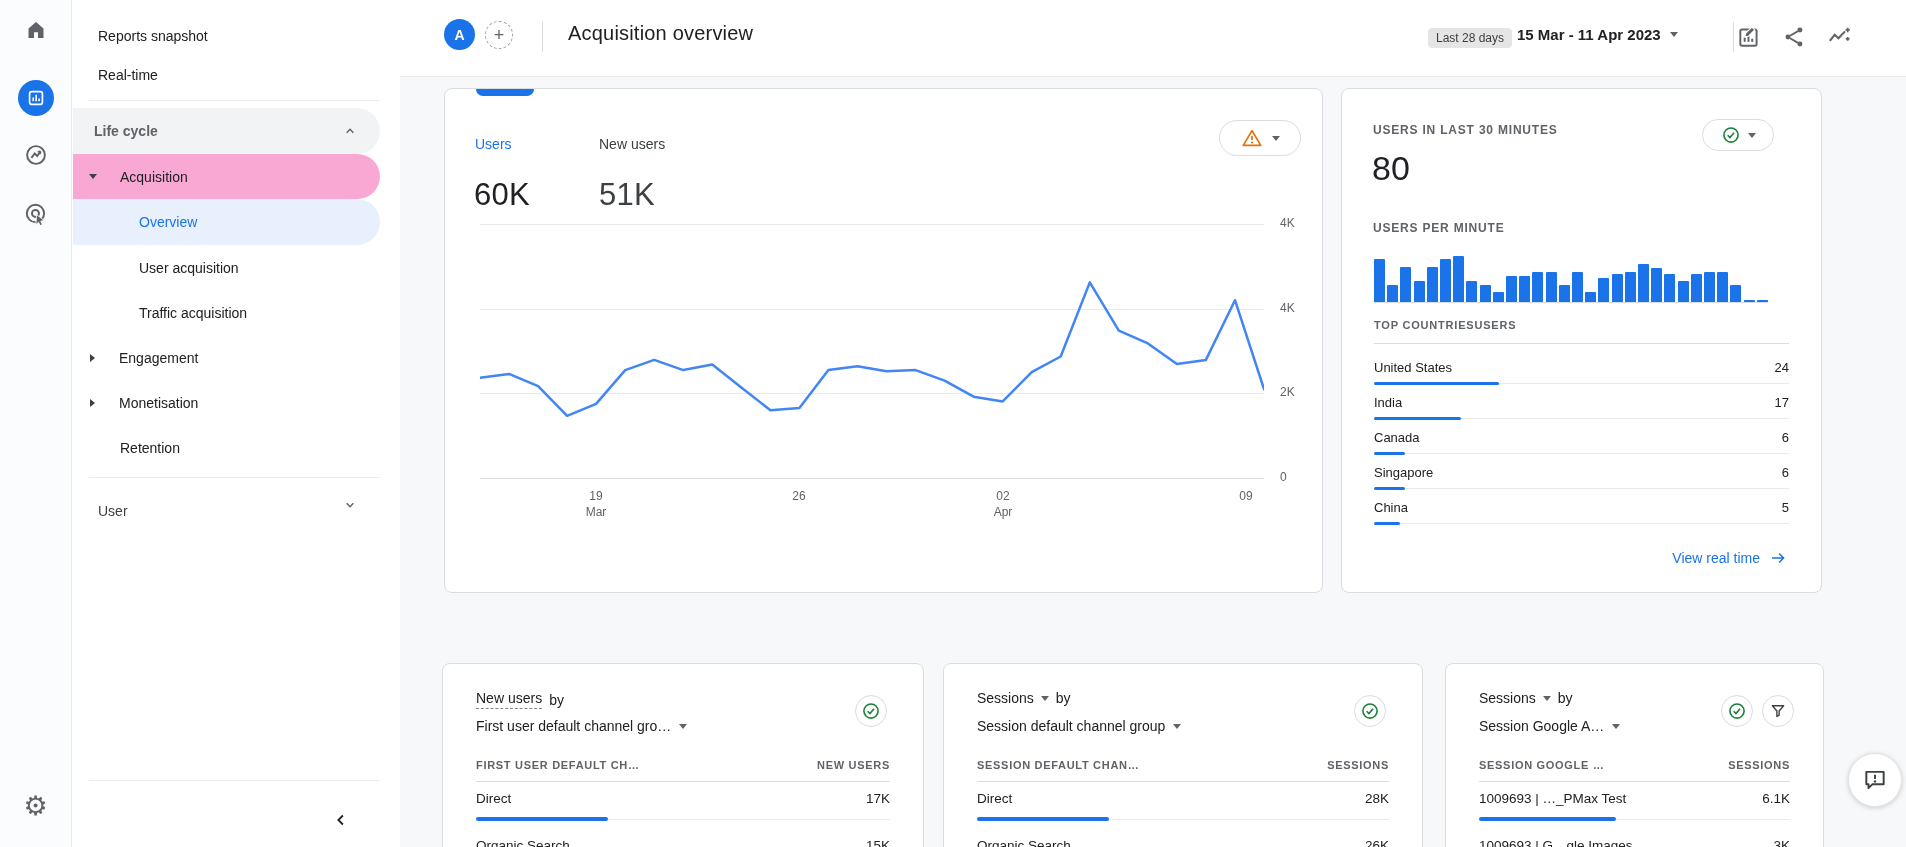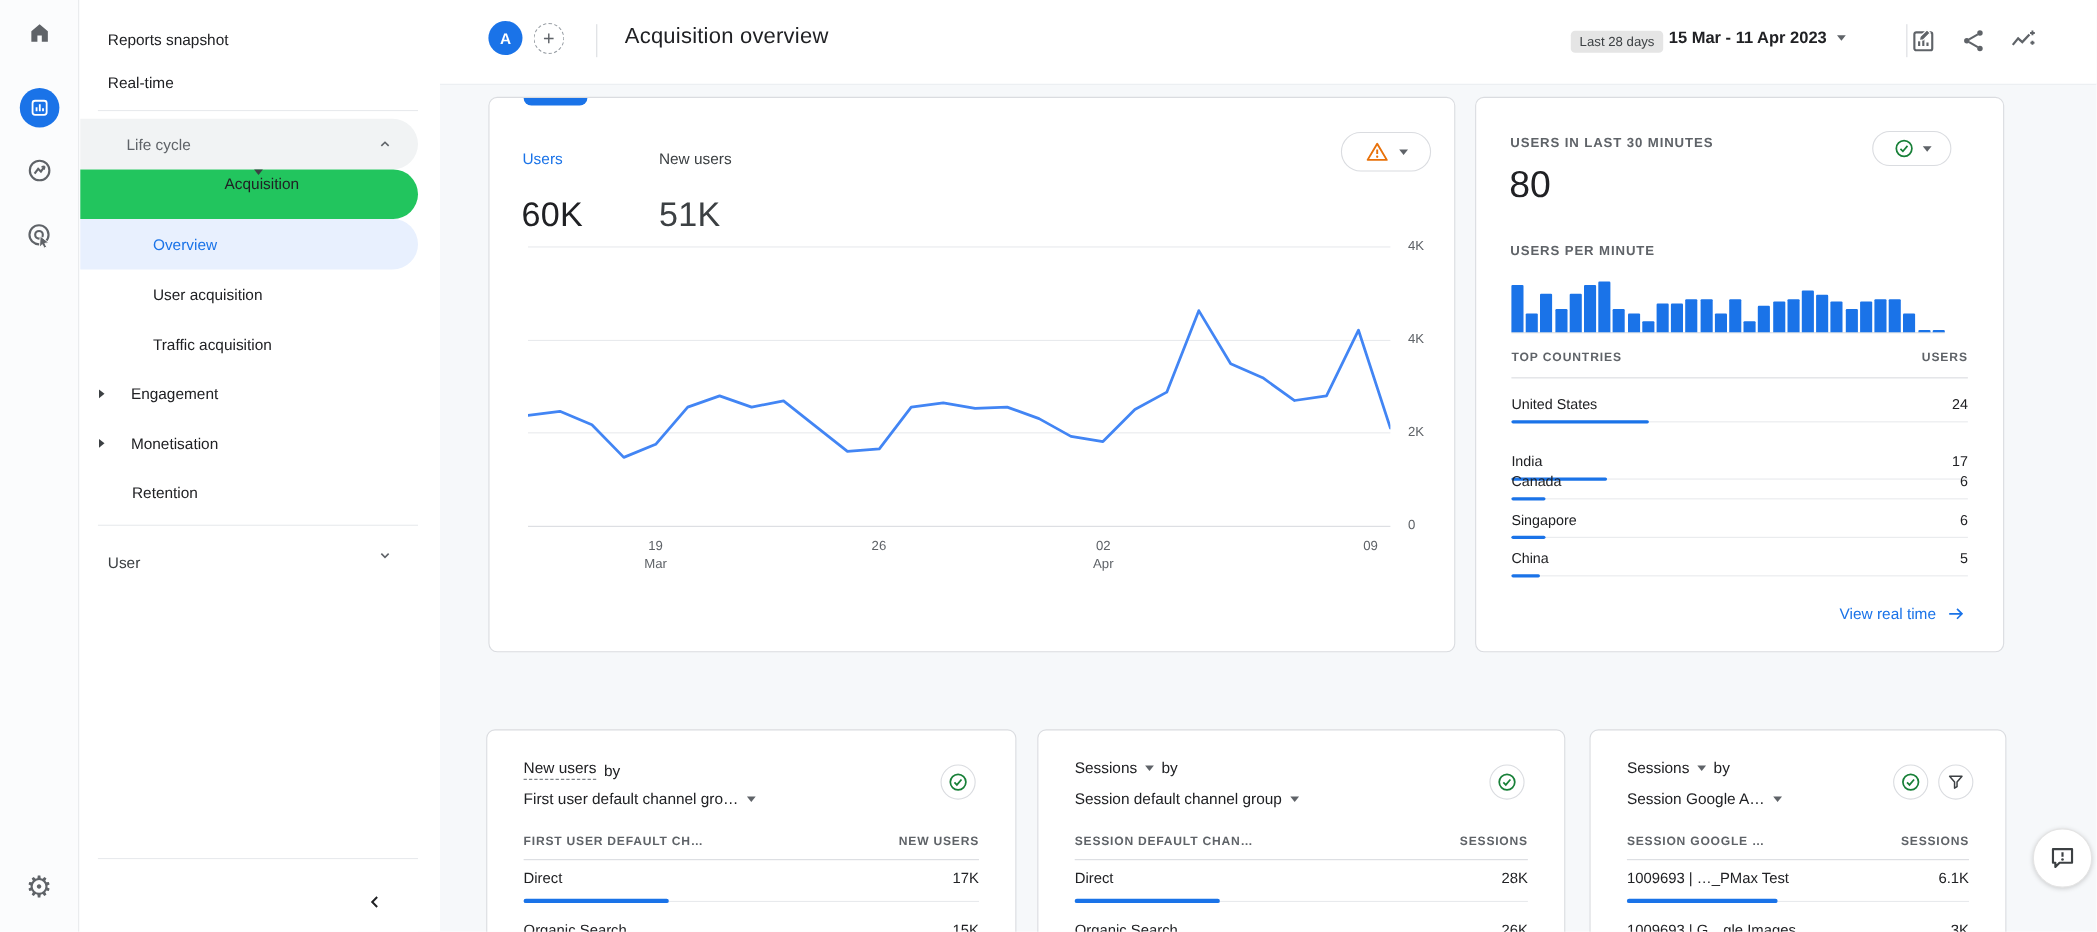--- a/index.html
+++ b/index.html
@@ -138,7 +138,7 @@
   <div class="sdiv" style="top:100px;"></div>
 
   <div class="si pill-row" style="top:108px; height:46px; background:#f1f3f4;">
-    <span class="lbl" style="margin-left:42px; color:#5f6368; font-weight:400;">Life cycle</span>
+    <span class="lbl" style="margin-left:21px; color:#5f6368; font-weight:700;">Life cycle</span>
     <span class="chev">
       <svg width="16" height="16" viewBox="0 0 24 24">
           <polyline points="7,14.5 12,9.5 17,14.5" fill="none" stroke="#5f6368" stroke-width="2.2"></polyline>

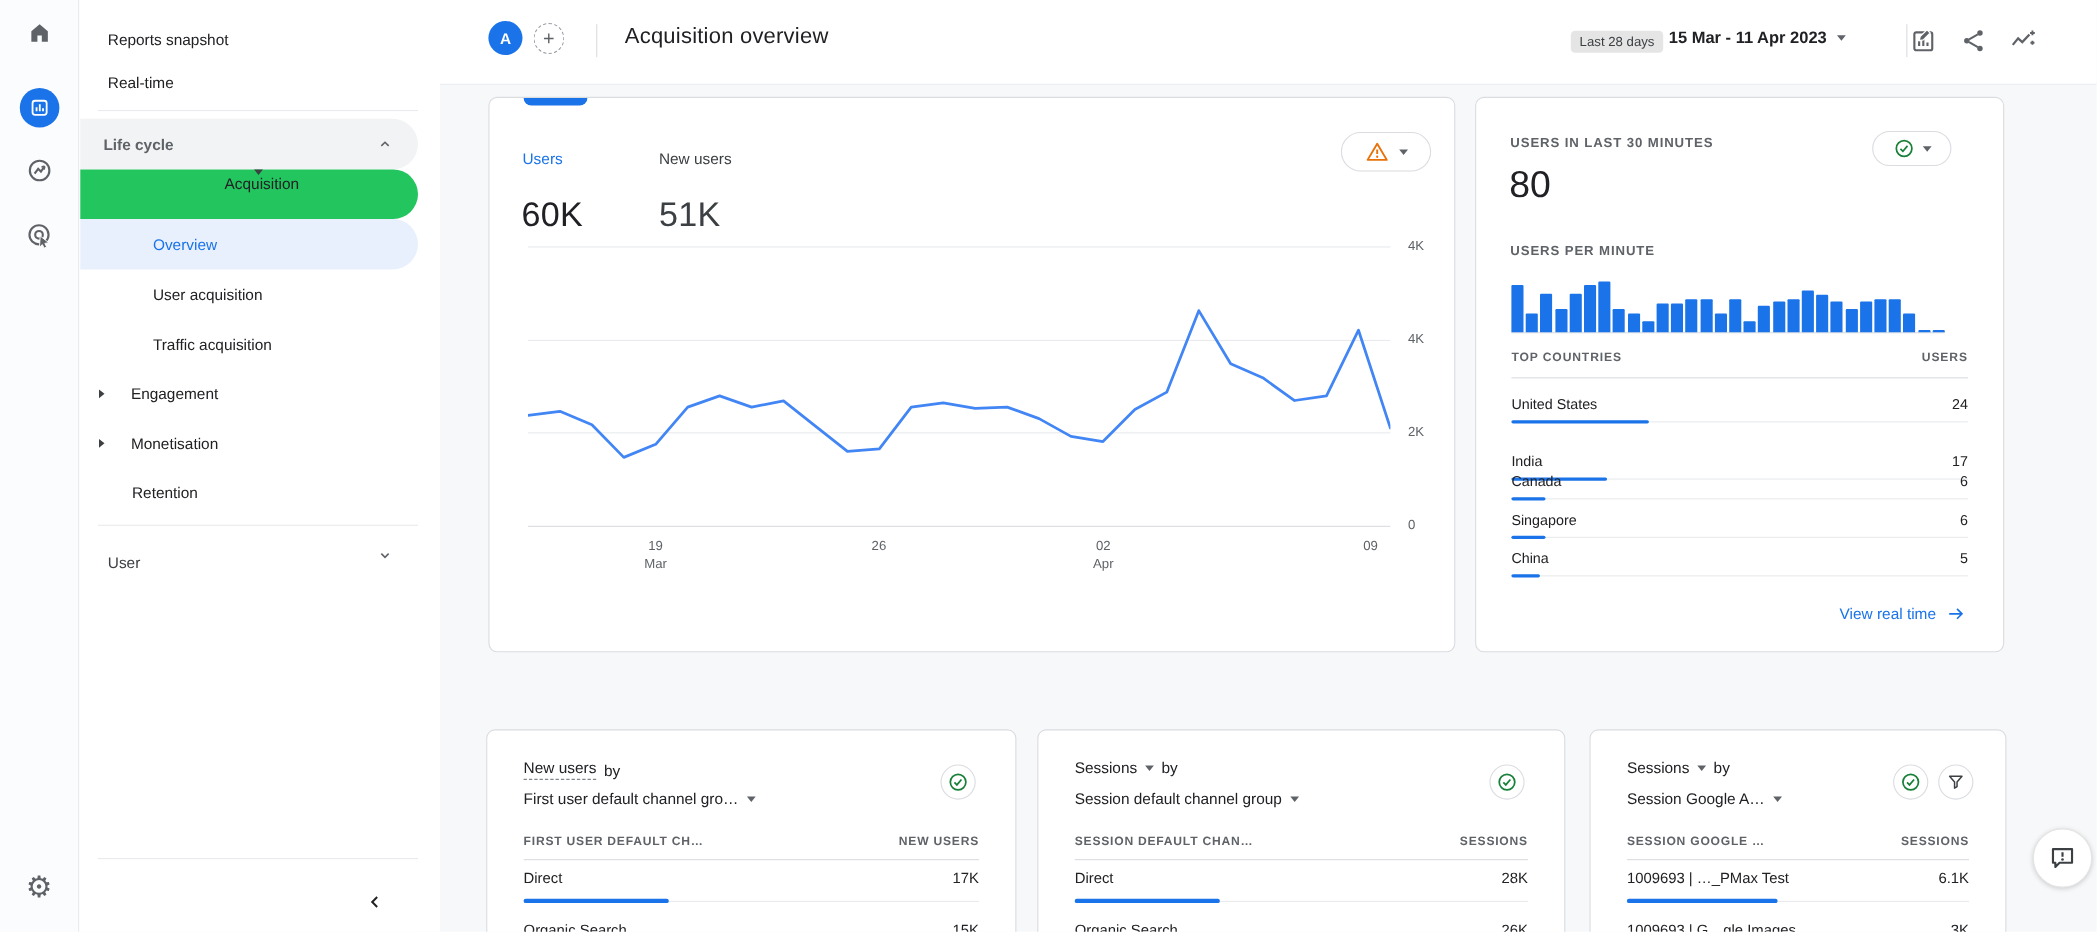--- a/index.html
+++ b/index.html
@@ -146,7 +146,7 @@
     </span>
   </div>
 
-  <div class="si pill-row" style="top:154px; background:#22c55e;flex-direction:column;">
+  <div class="si pill-row" style="top:154px; background:#f9a8d4;">
     <span class="tri-down" style="margin-left:16px;"></span>
     <span class="lbl" style="margin-left:23px; font-weight:500;">Acquisition</span>
   </div>

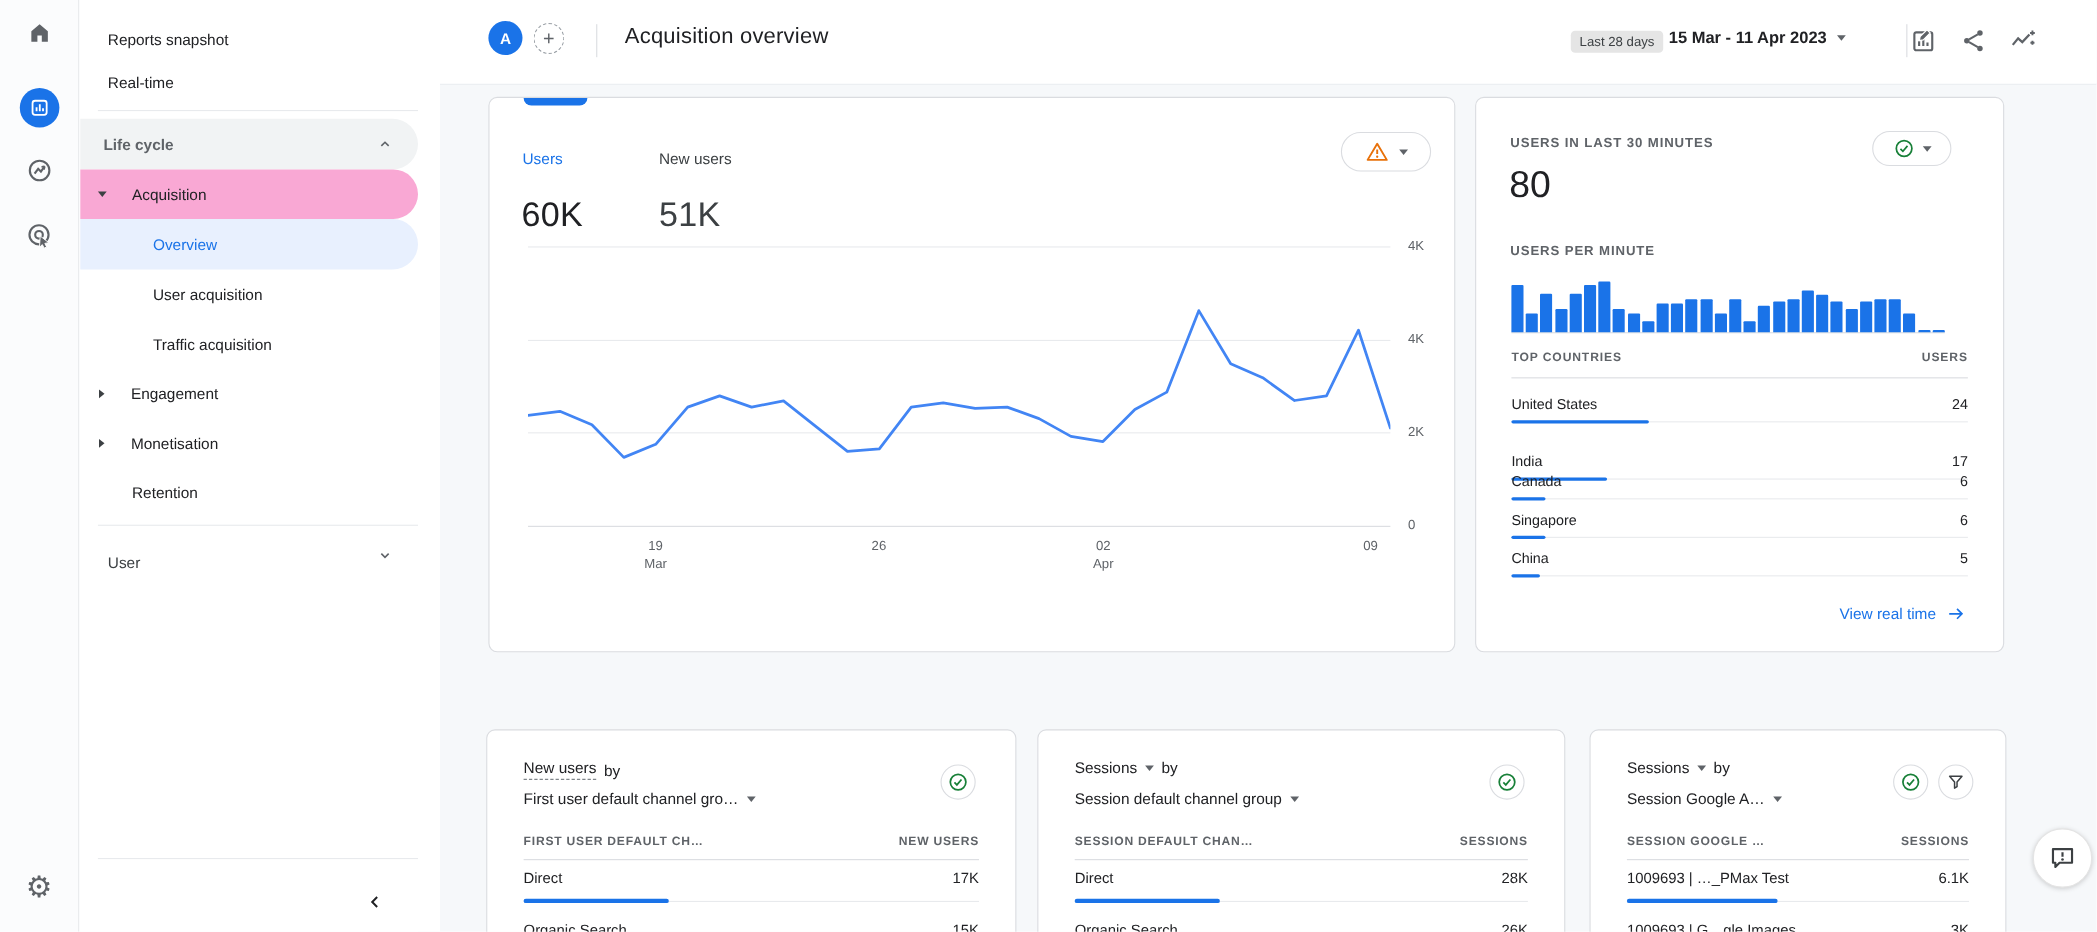--- a/index.html
+++ b/index.html
@@ -64,7 +64,7 @@
   .rt-pm { position:absolute; left:31px; top:132px; font-size:12px; font-weight:bold; letter-spacing:.8px; color:#5f6368; }
   .mbars { position:absolute; left:32px; top:166px; width:394px; height:48px; display:flex; align-items:flex-end; justify-content:space-between; border-bottom:1px solid #dadce0; }
   .mbar { width:11px; background:#1a73e8; border-radius:1px 1px 0 0; }
-  .cty-head { position:absolute; left:32px; right:32px; top:230px; display:flex; justify-content:space-between; font-size:11px; font-weight:bold; letter-spacing:.8px; color:#5f6368; }
+  .cty-head { position:absolute; left:32px; right:32px; top:230px; display:flex; justify-content:flex-start; font-size:11px; font-weight:bold; letter-spacing:.8px; color:#5f6368; }
   .cty-div { position:absolute; left:32px; right:32px; top:254px; height:1px; background:#dadce0; }
   .cty-row { position:absolute; left:32px; right:32px; height:35px; font-size:13px; color:#202124; cursor:default; }
   .cty-row .nm { position:absolute; left:0; top:5px; }

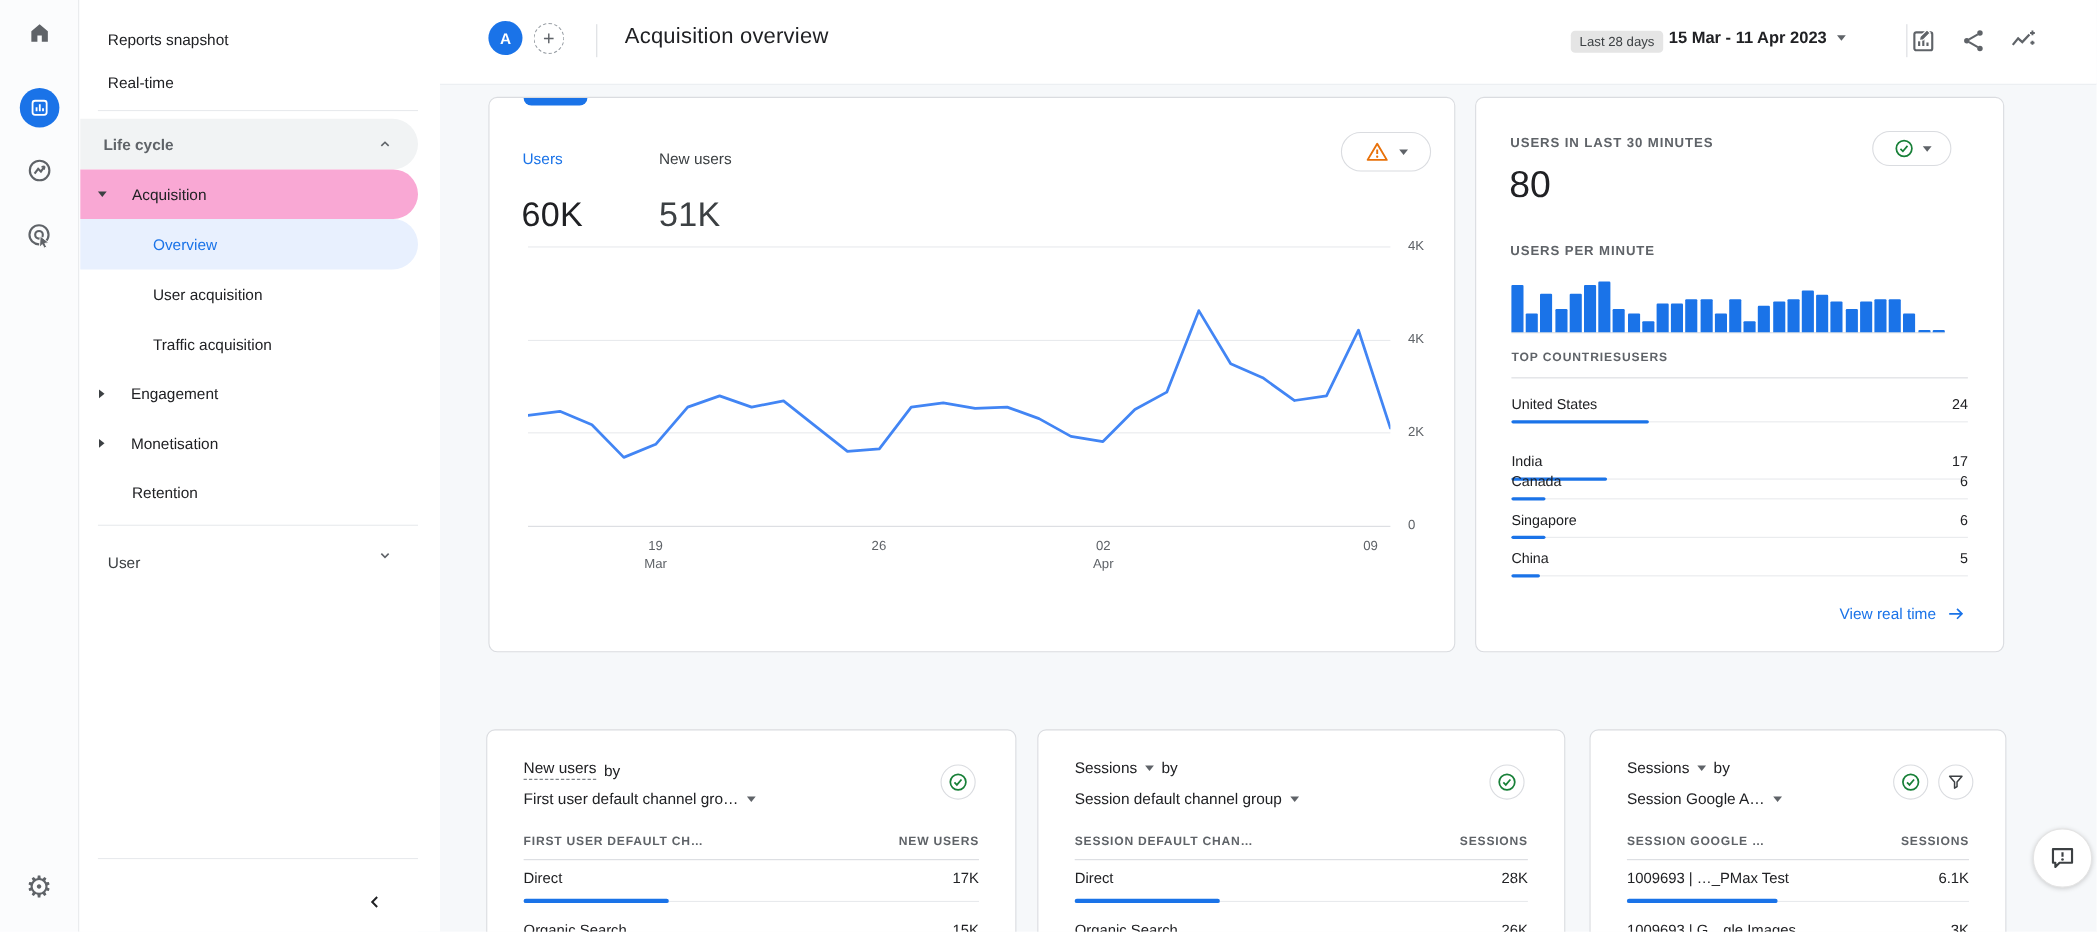--- a/index.html
+++ b/index.html
@@ -342,7 +342,7 @@
       <span class="ln"></span>
         <span class="br" style="width: 30%;"></span>
     </div>
-    <div class="cty-row" style="top:318px;">
+    <div class="cty-row" style="top:301px;">
       <span class="nm">India</span>
       <span class="vl">17</span>
       <span class="ln"></span>

